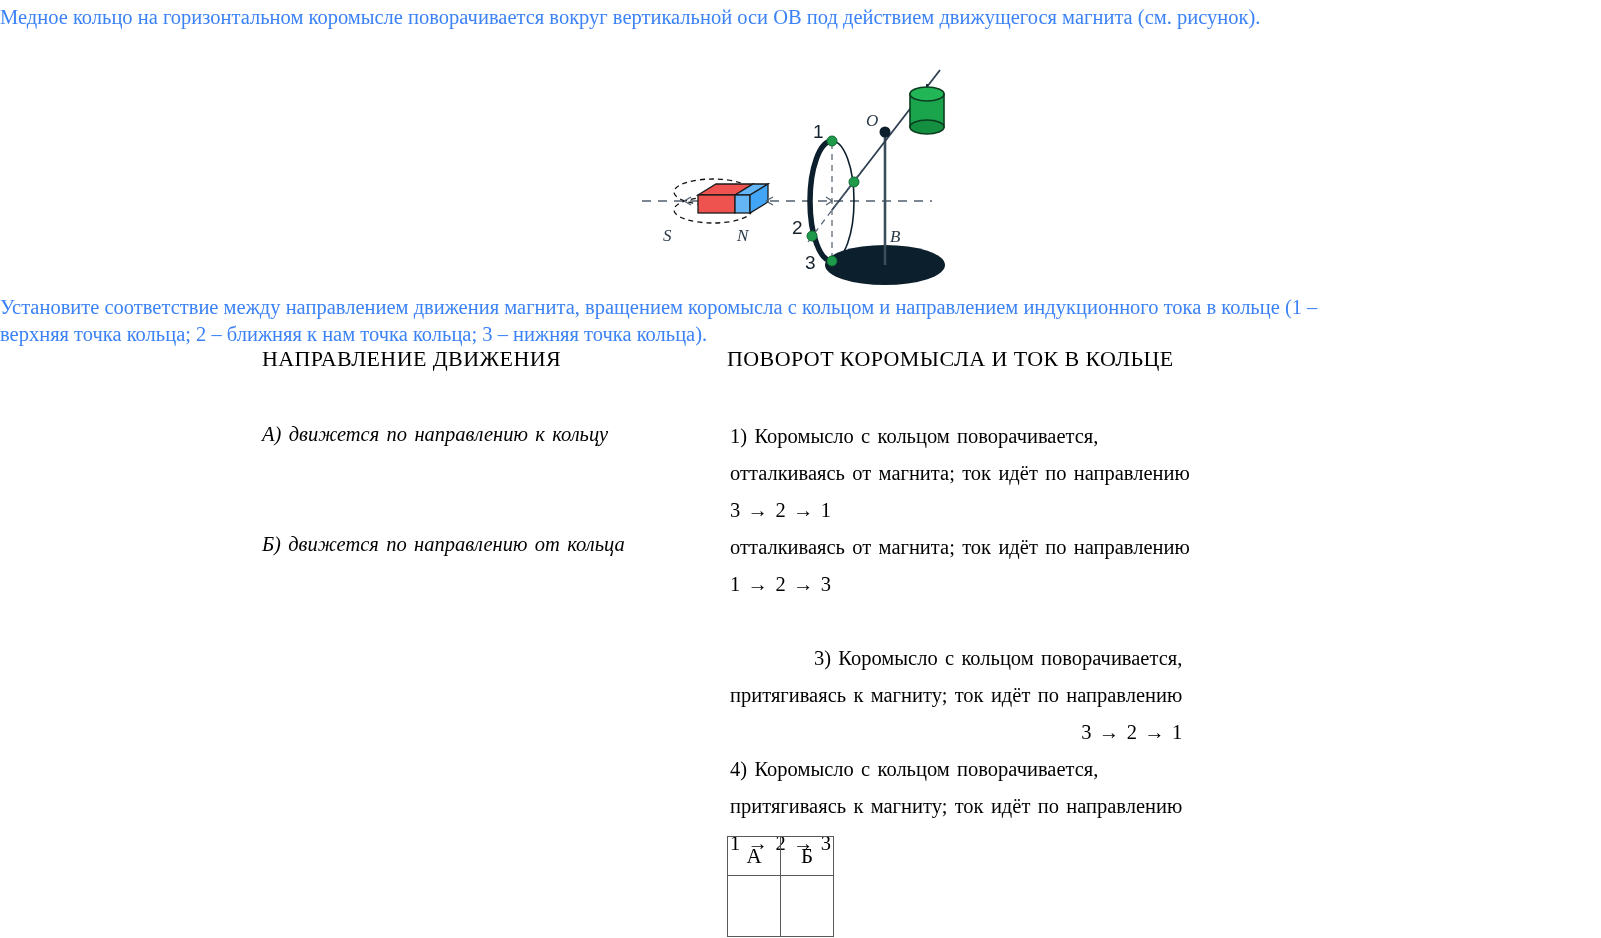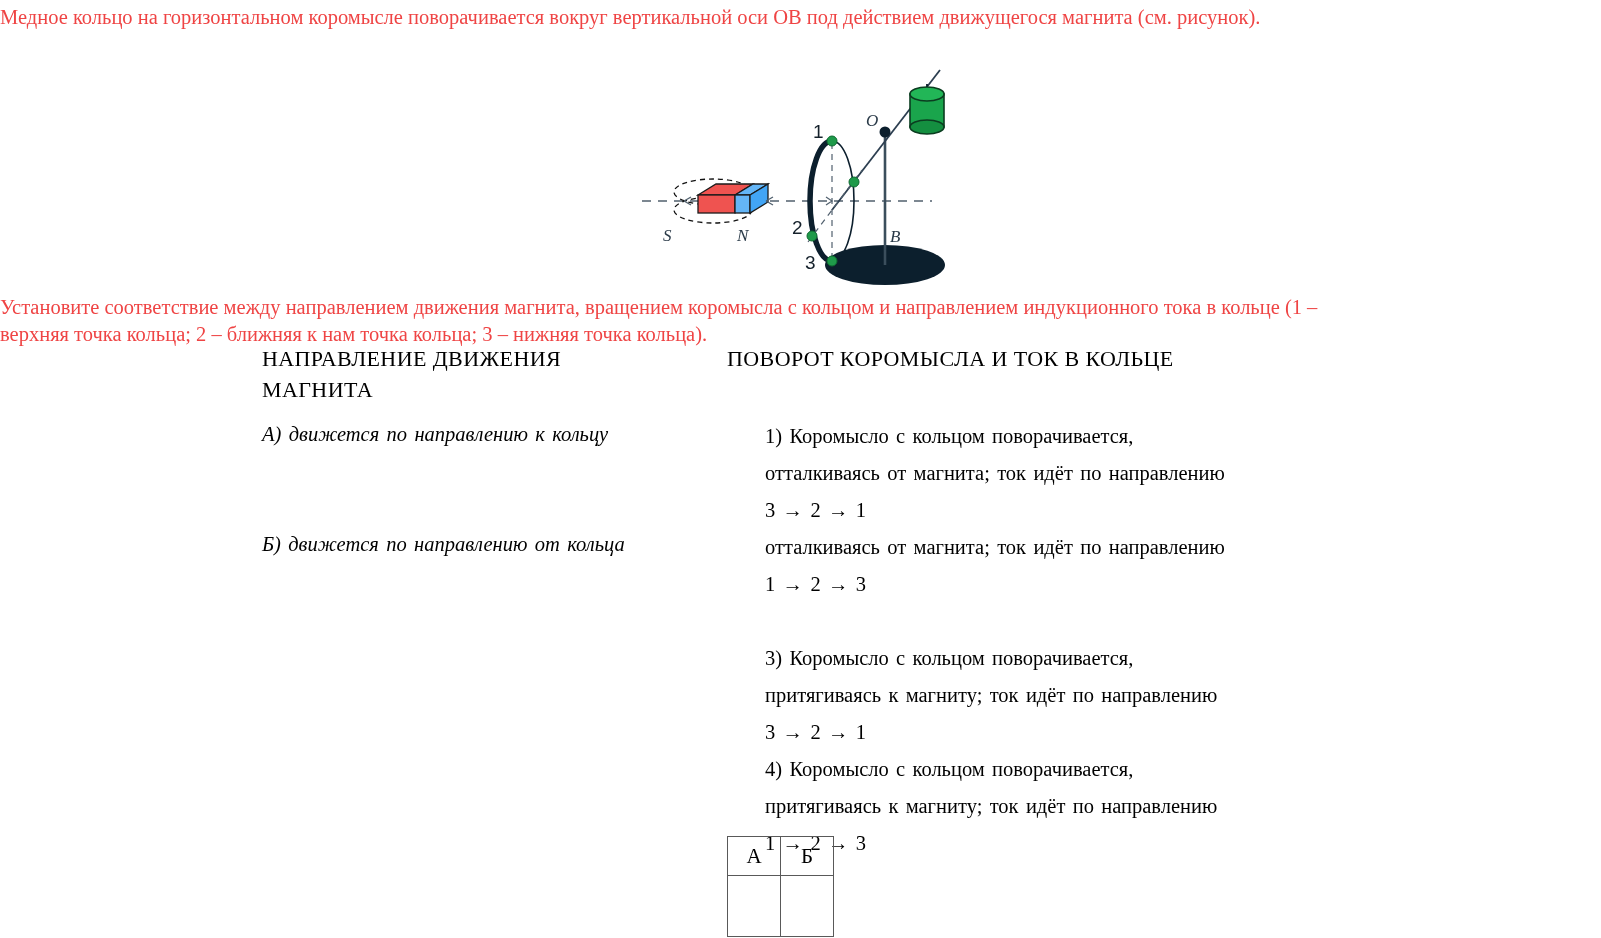--- a/index.html
+++ b/index.html
@@ -22,7 +22,7 @@
     font-family: "Liberation Serif", "DejaVu Serif", serif;
     font-size: 20.5px;
     line-height: 27px;
-    color: #ef4444;
+    color: #3b82f6;
     white-space: nowrap;
   }
   #intro-text {

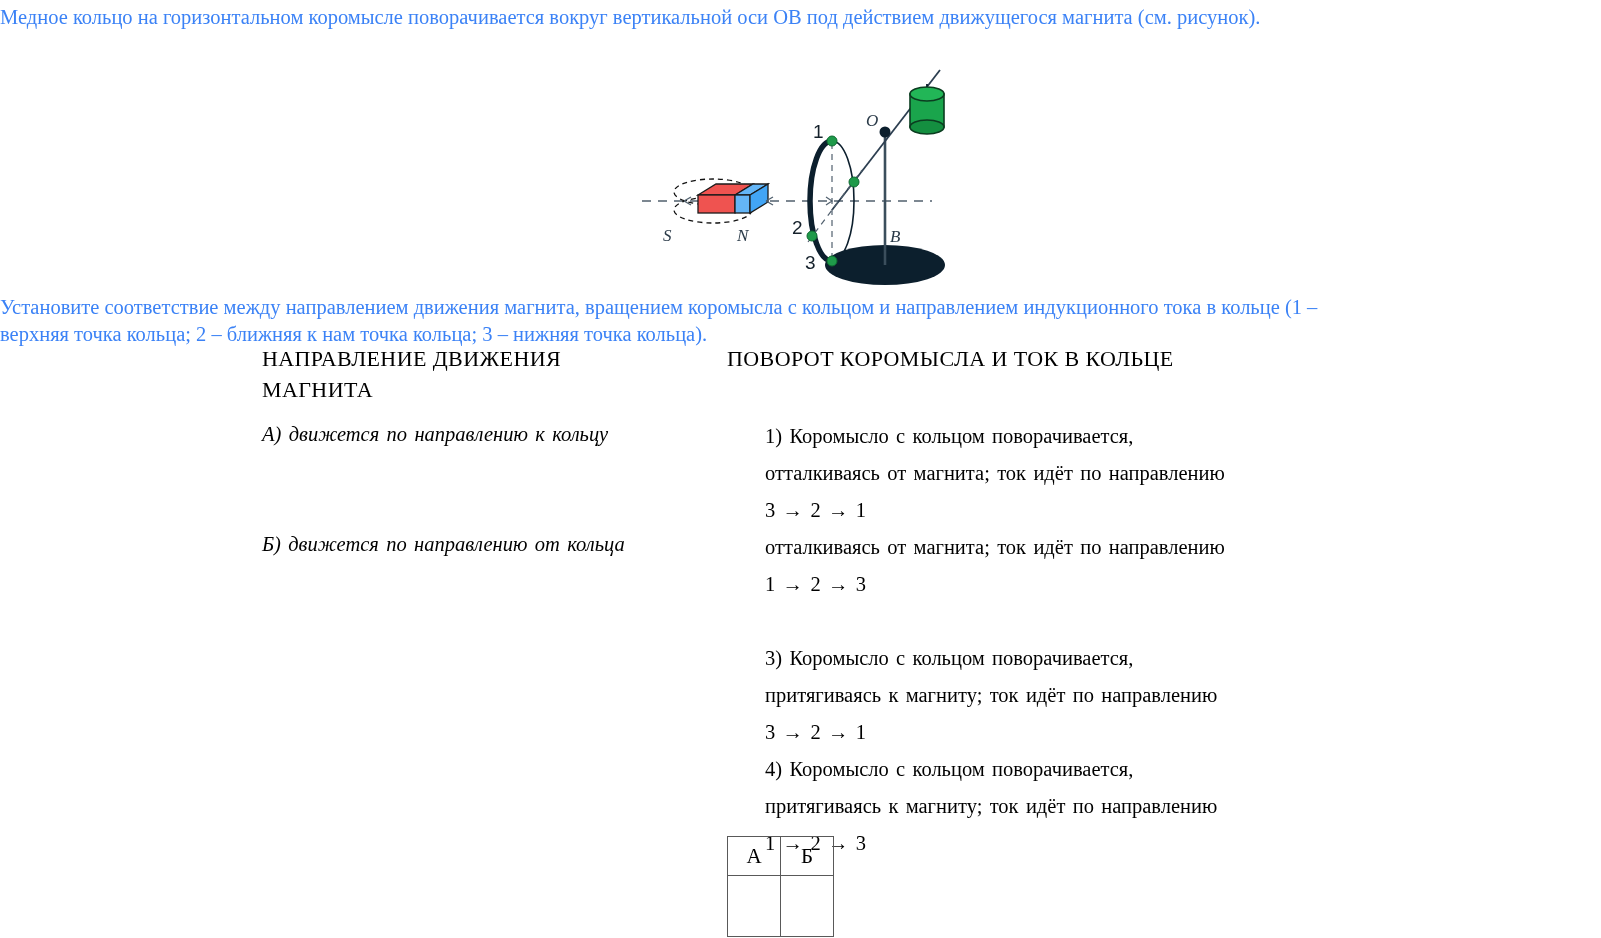--- a/index.html
+++ b/index.html
@@ -193,7 +193,6 @@
 
   <div class="col-head" id="head-left">
     <span class="ln">НАПРАВЛЕНИЕ ДВИЖЕНИЯ</span>
-    <span class="ln">МАГНИТА</span>
   </div>
 
   <div class="col-head" id="head-right">ПОВОРОТ КОРОМЫСЛА И ТОК В КОЛЬЦЕ</div>

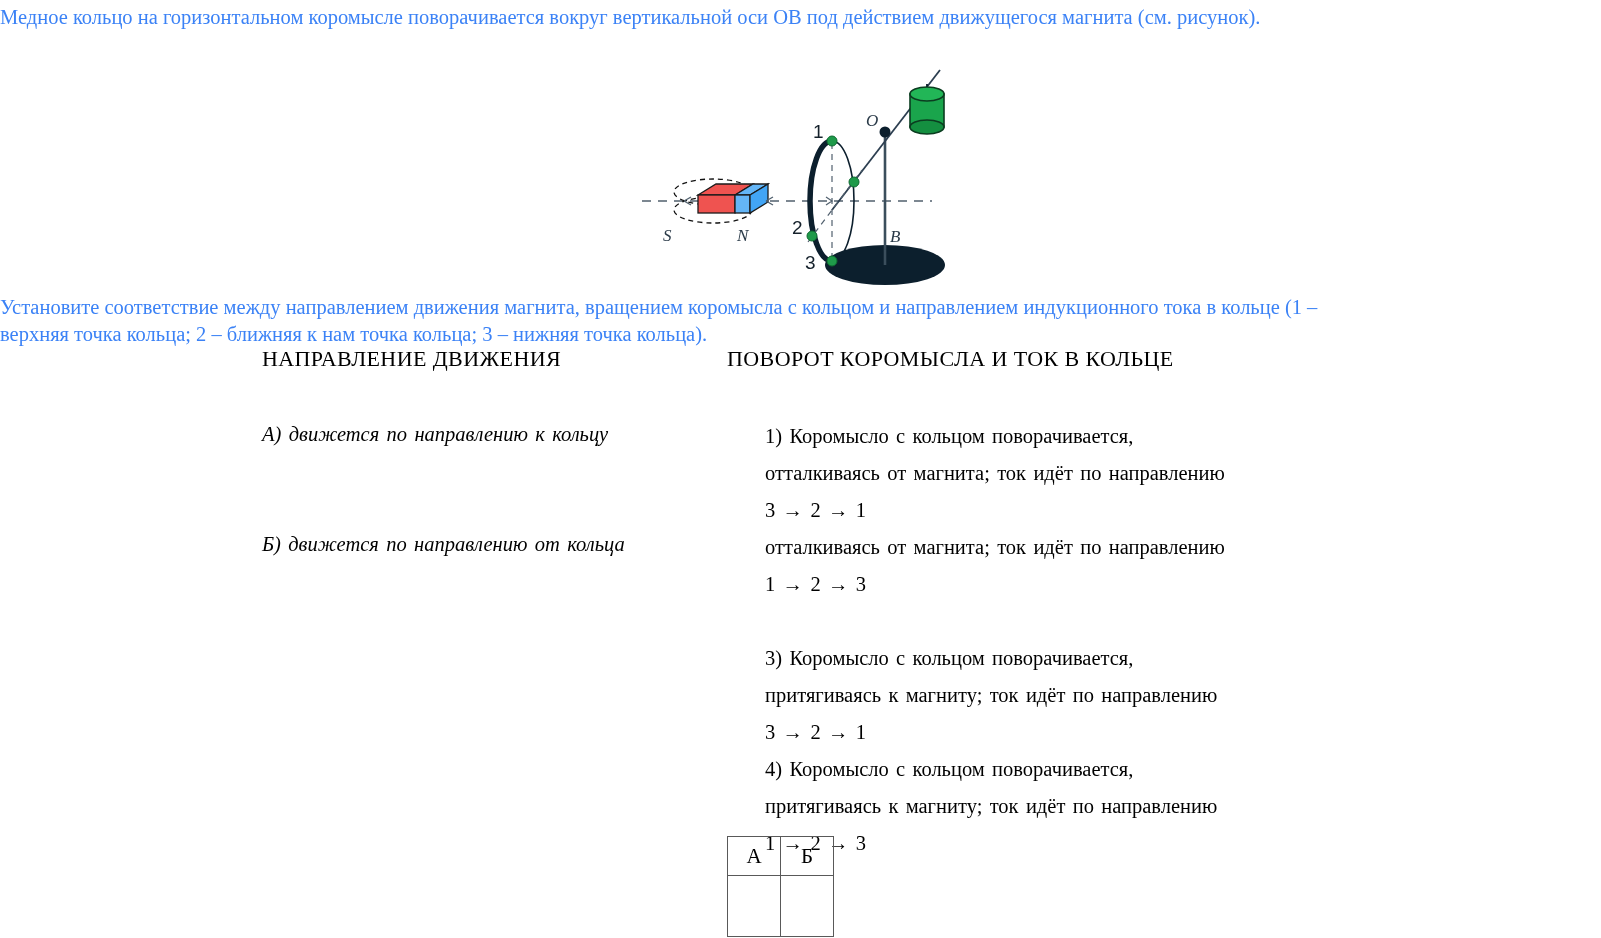--- a/index.html
+++ b/index.html
@@ -91,7 +91,7 @@
     white-space: nowrap;
     word-spacing: 2.2px;
   }
-  .right-item .ln { display: block; margin-left: 35px; }
+  .right-item .ln { display: block; }
   #right-item-0 { top: 78px; }
   #right-item-1 { top: 189px; }
   #right-item-2 { top: 300px; }

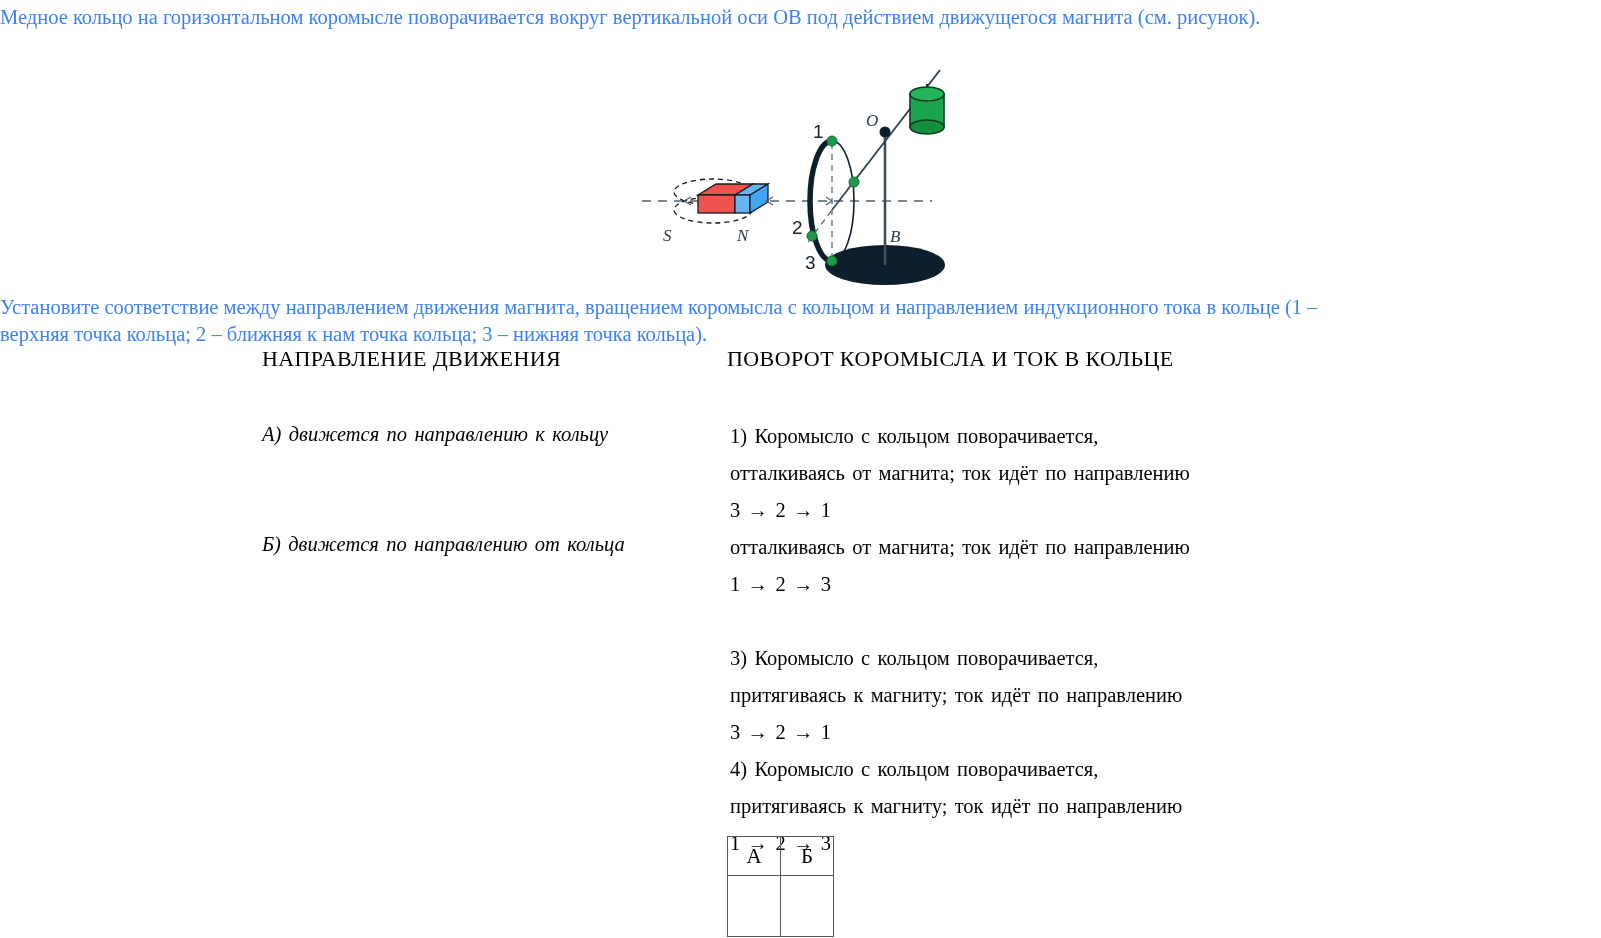--- a/index.html
+++ b/index.html
@@ -94,7 +94,7 @@
   .right-item .ln { display: block; }
   #right-item-0 { top: 78px; }
   #right-item-1 { top: 189px; }
-  #right-item-2 { top: 300px; }
+  #right-item-2 { top: 300px; text-align: right; }
   #right-item-3 { top: 411px; }
 
   

